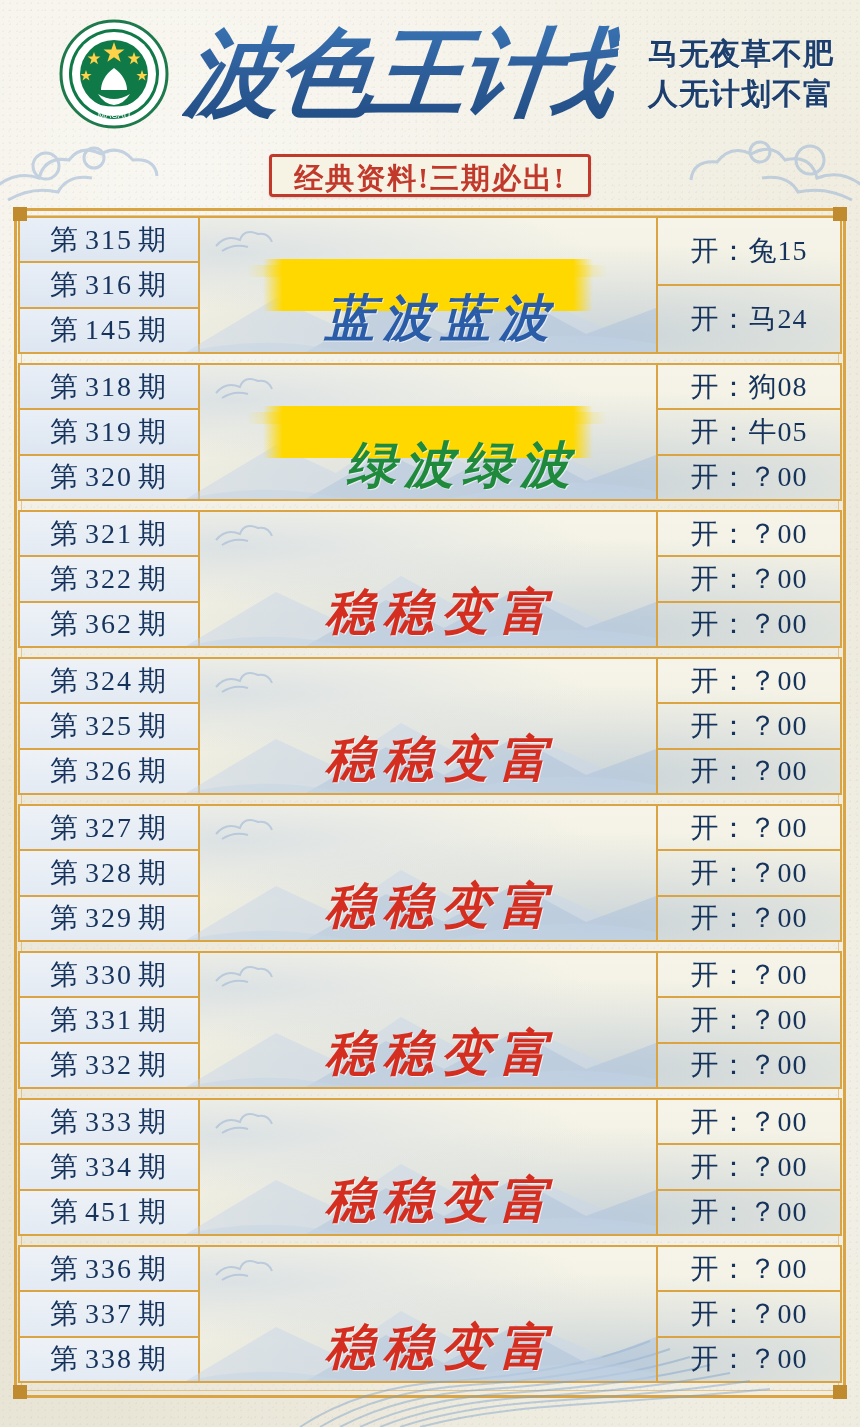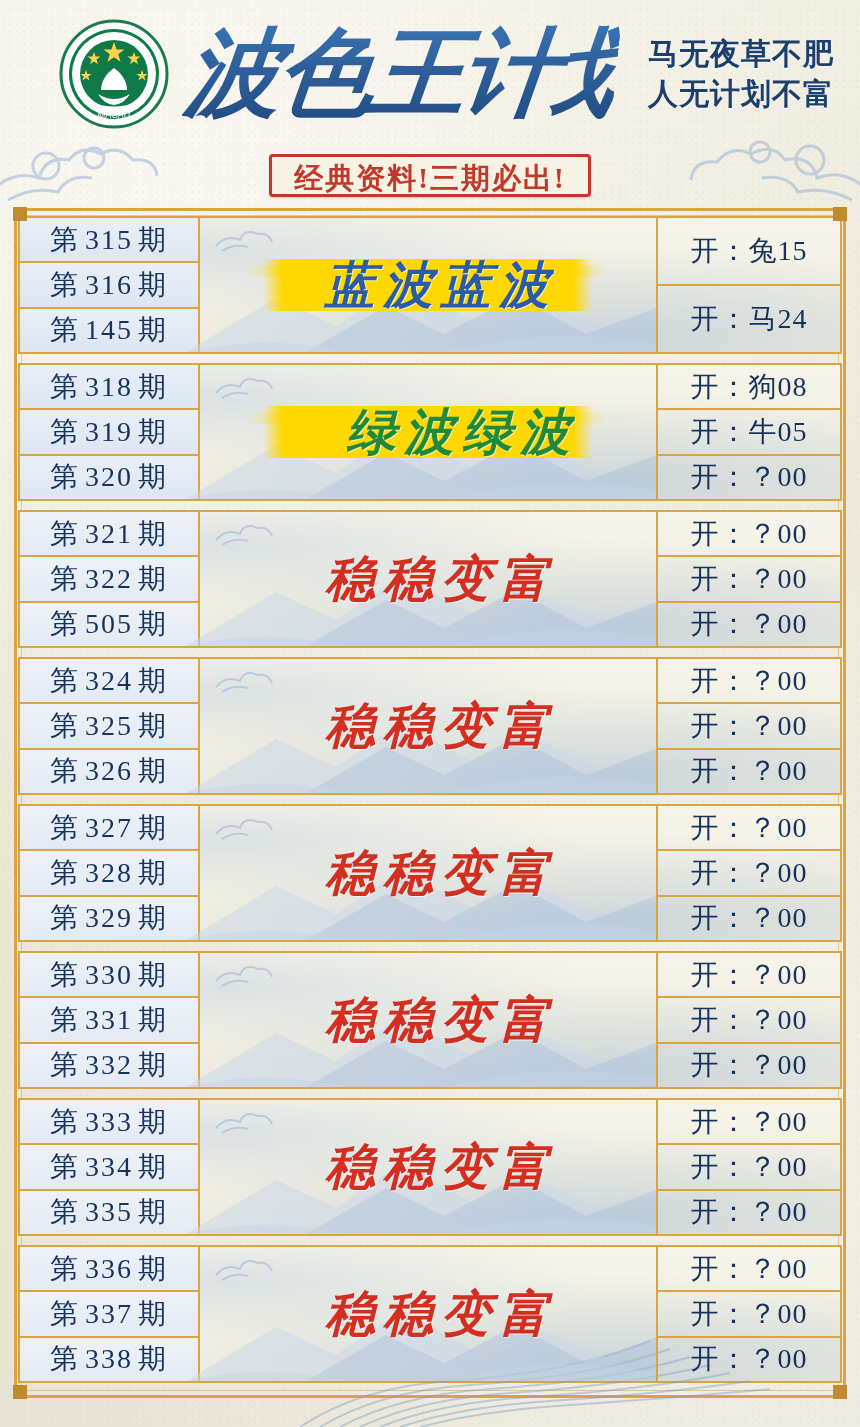--- a/index.html
+++ b/index.html
@@ -230,7 +230,7 @@
     position: relative;
     flex: 1 1 auto;
     display: flex;
-    align-items: center;
+    align-items: flex-end;
     justify-content: center;
     z-index: 2;
     padding-left: 26px;

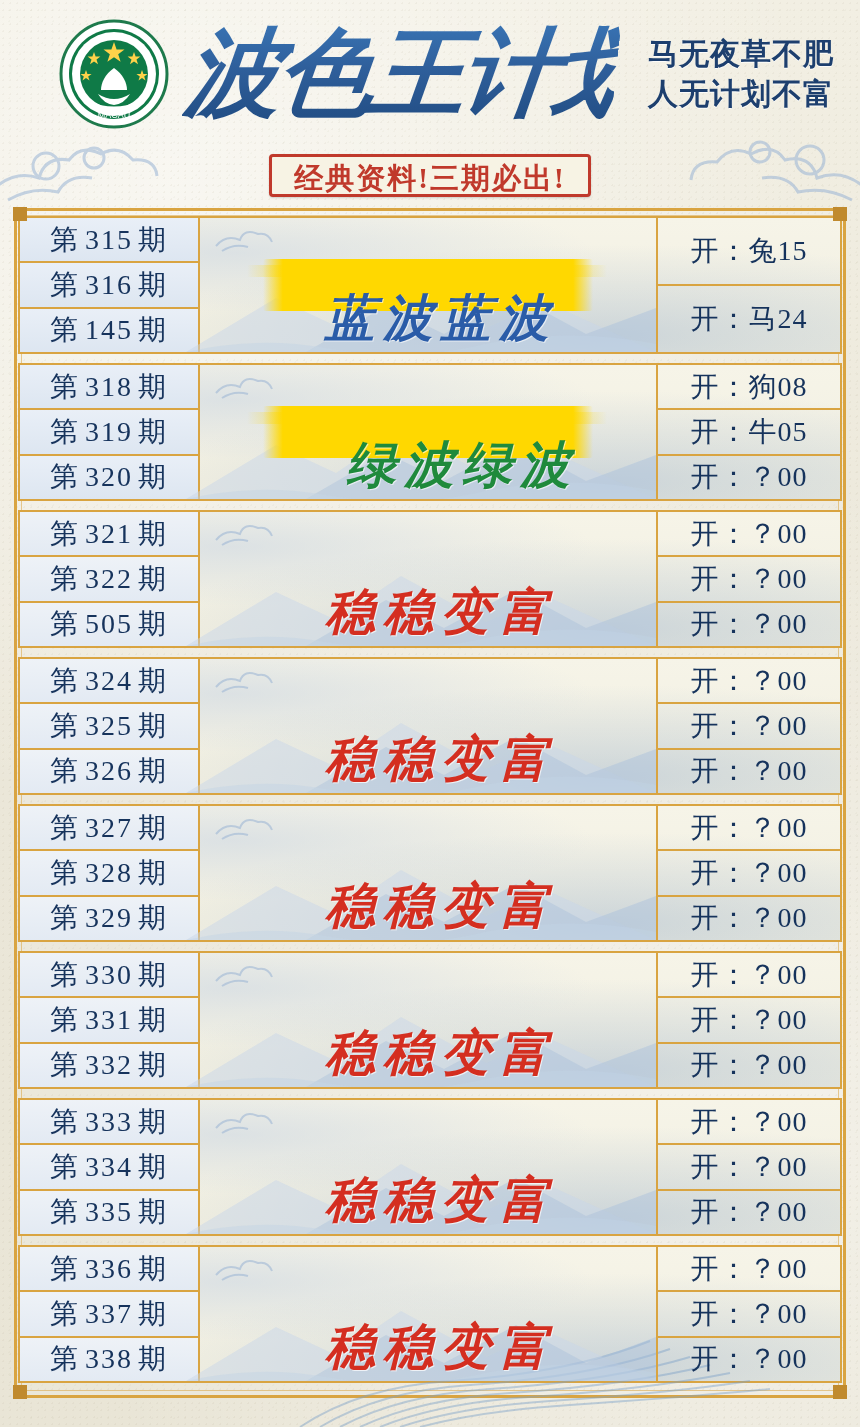--- a/index.html
+++ b/index.html
@@ -449,7 +449,7 @@
           </div>
           <div class="issue-cell">
             <span>第</span>
-            <span class="num">505</span>
+            <span class="num">362</span>
             <span>期</span>
           </div>
         </div>

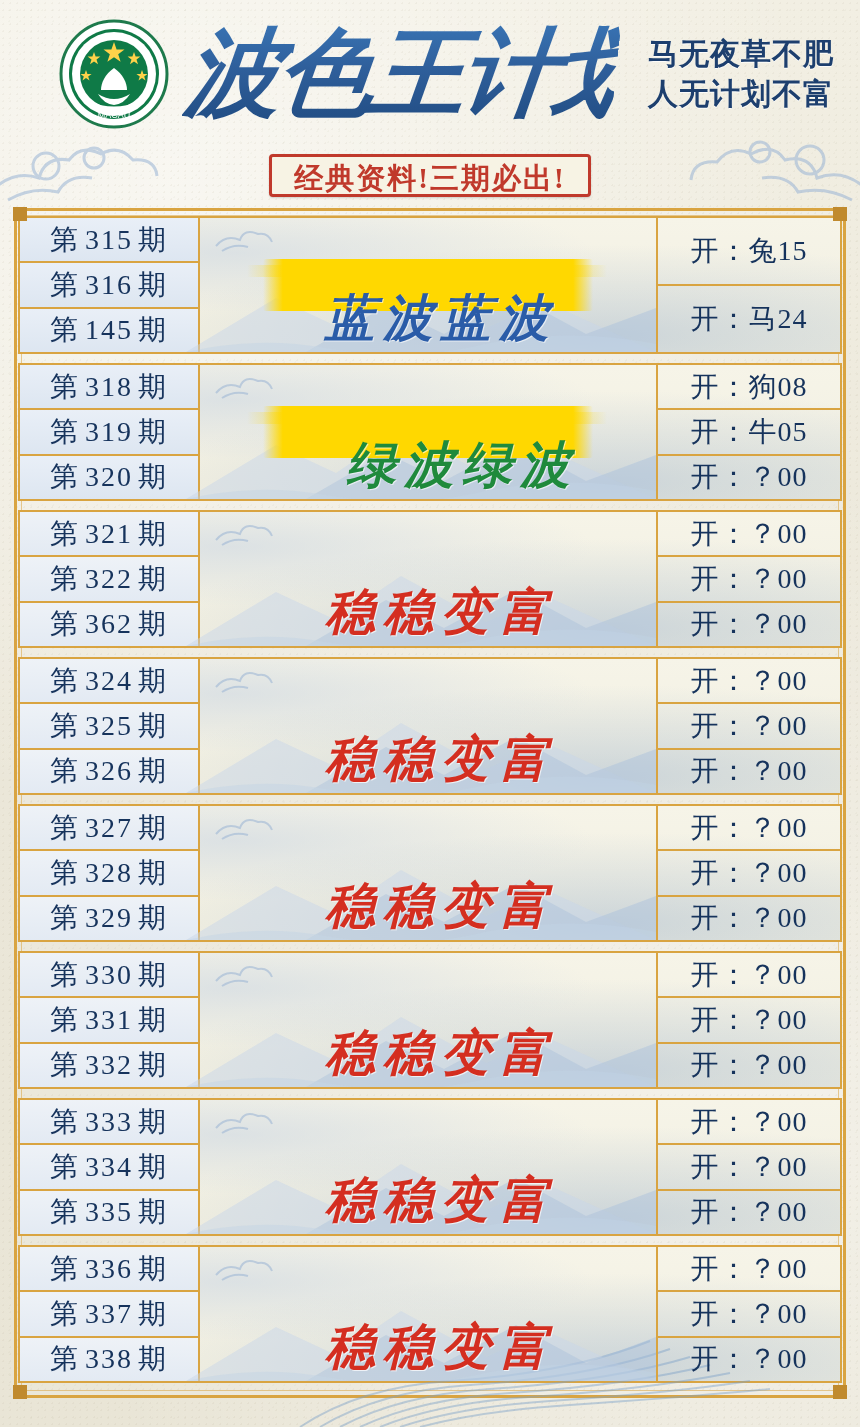--- a/index.html
+++ b/index.html
@@ -601,7 +601,7 @@
           </div>
           <div class="issue-cell">
             <span>第</span>
-            <span class="num">335</span>
+            <span class="num">451</span>
             <span>期</span>
           </div>
         </div>

